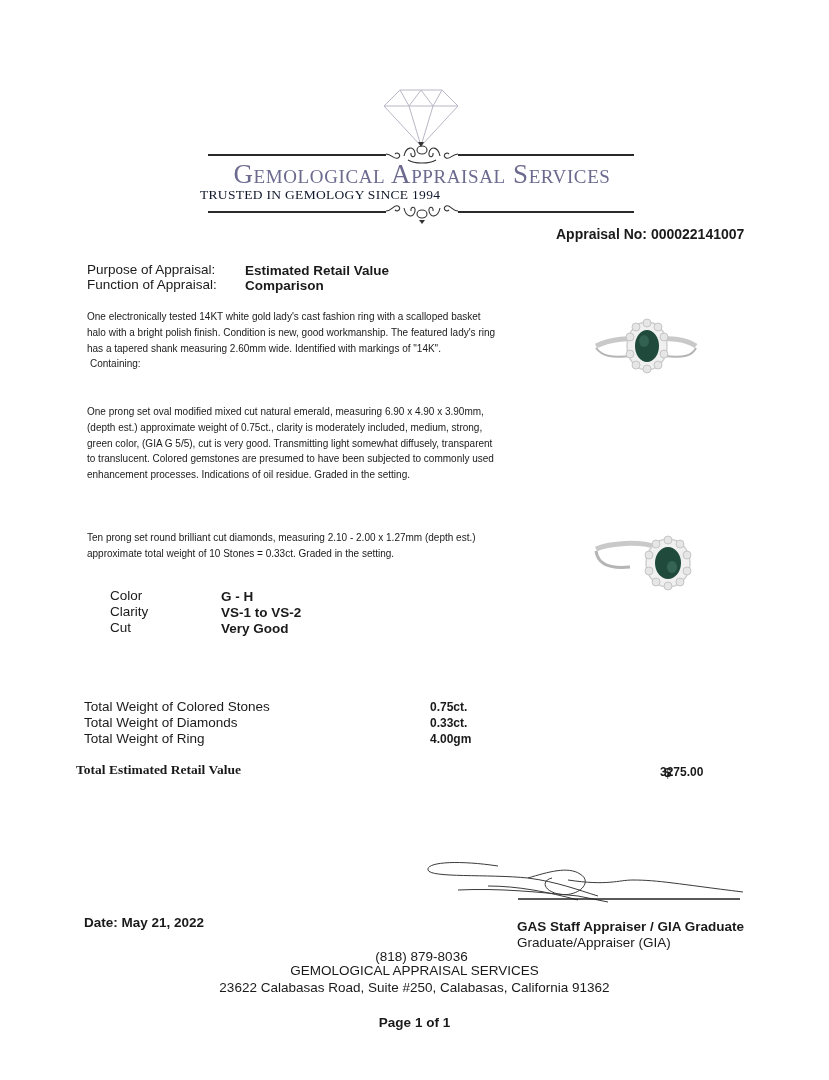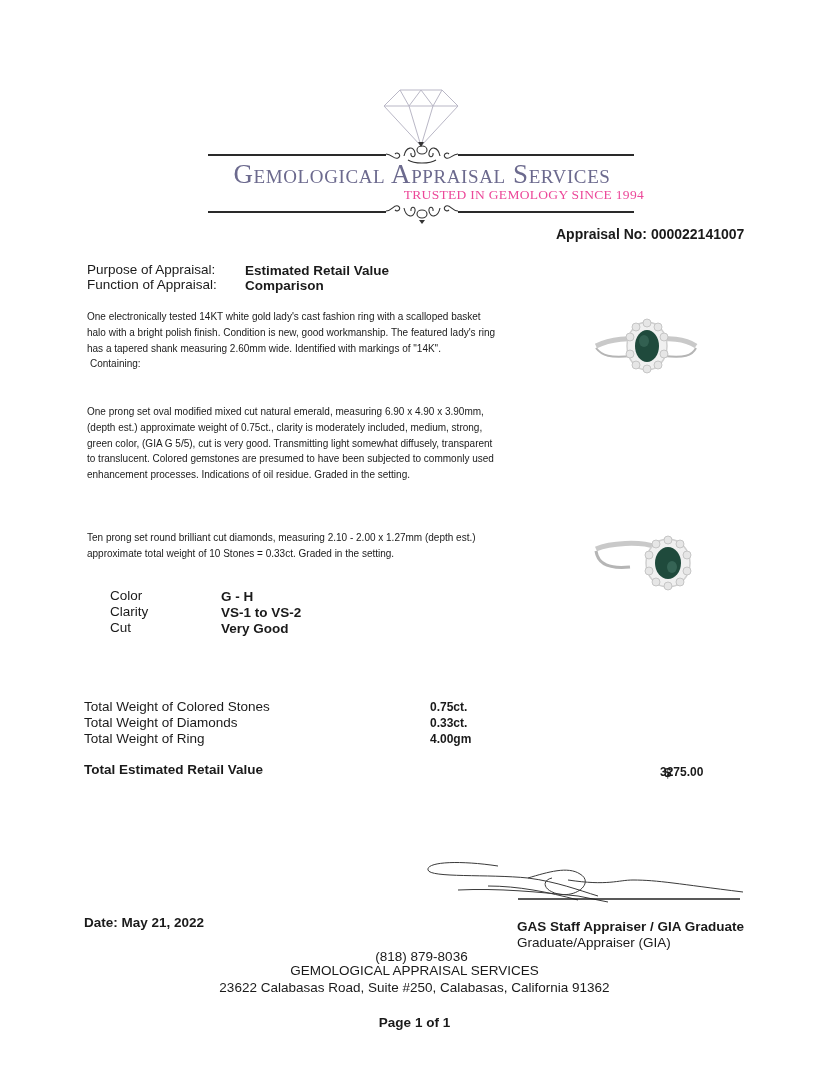--- a/index.html
+++ b/index.html
@@ -23,9 +23,9 @@
       color: #6c6a8e; font-variant: small-caps; line-height: 28px; white-space: nowrap;
     }
     .brand-tagline {
-      left: 200px; top: 187px; width: 444px; text-align: right;
+      left: 200px; top: 187px; width: 444px; text-align: left;
       font-family: "Liberation Serif", serif; font-size: 13.5px; letter-spacing: 0.3px;
-      color: #ec4899; line-height: 16px; white-space: nowrap;
+      color: #0f172a; line-height: 16px; white-space: nowrap;
     }
     .appraisal-no {
       left: 556px; top: 226px; font-weight: bold; font-size: 14px; white-space: nowrap;

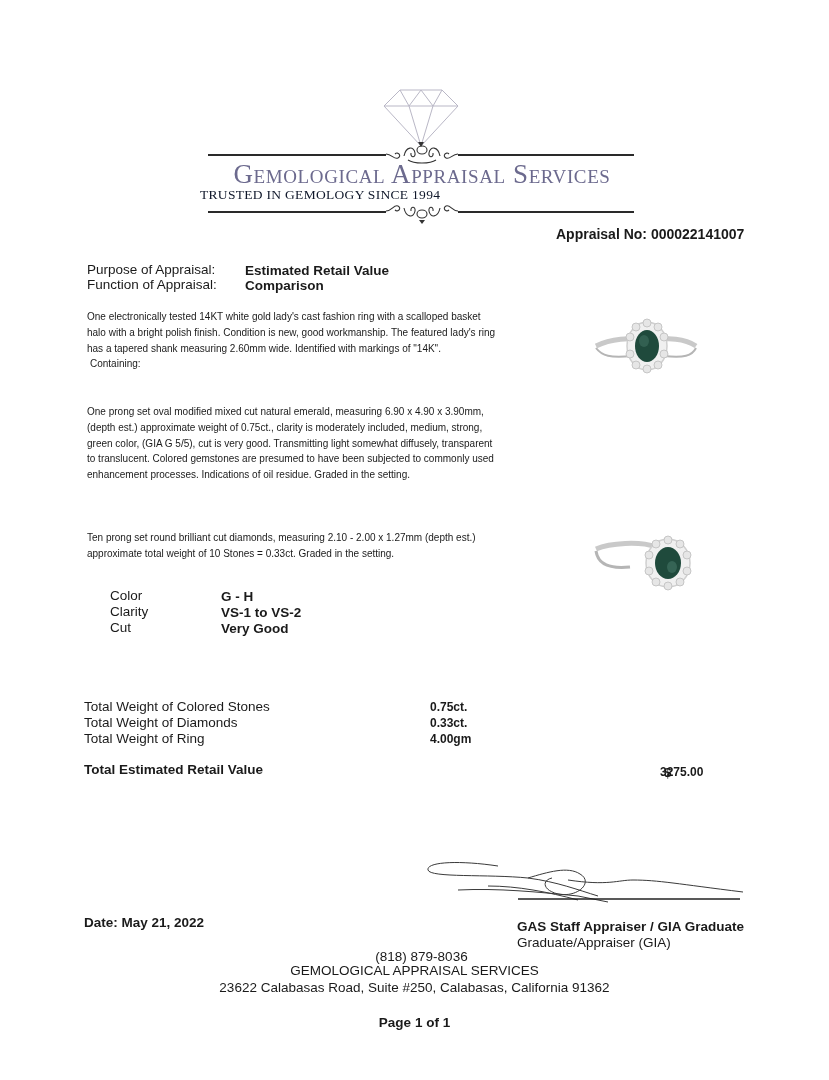--- a/index.html
+++ b/index.html
@@ -160,7 +160,7 @@
 <div class="abs label" style="left:84px; top:731px;">Total Weight of Ring</div>
 <div class="abs value-right" style="left:430px; top:732px; width:101px;">4.00gm</div>
 
-<div class="abs label bold" style="left:84px; top:762px;">Total Estimated Retail Value</div>
+<div class="abs label bold" style="left:76px; top:762px;font-family:Liberation Serif, serif;">Total Estimated Retail Value</div>
 <div class="abs label bold" style="left:664px; top:765px;">$</div>
 <div class="abs value-right" style="left:660px; top:765px; width:75px;">3275.00</div>
 

